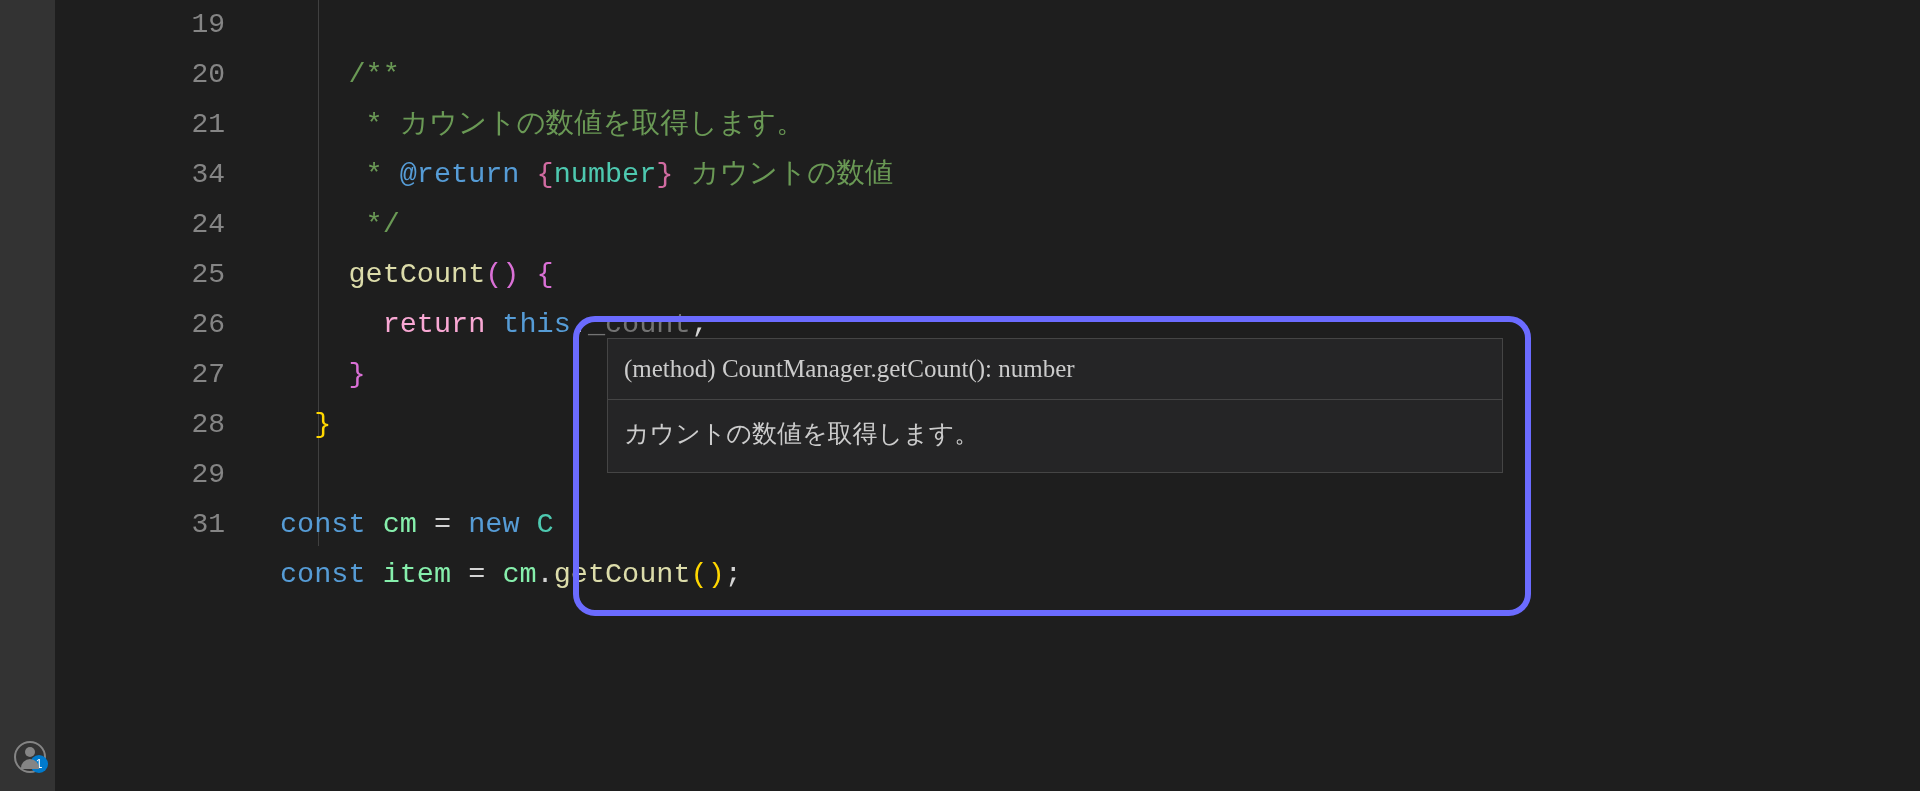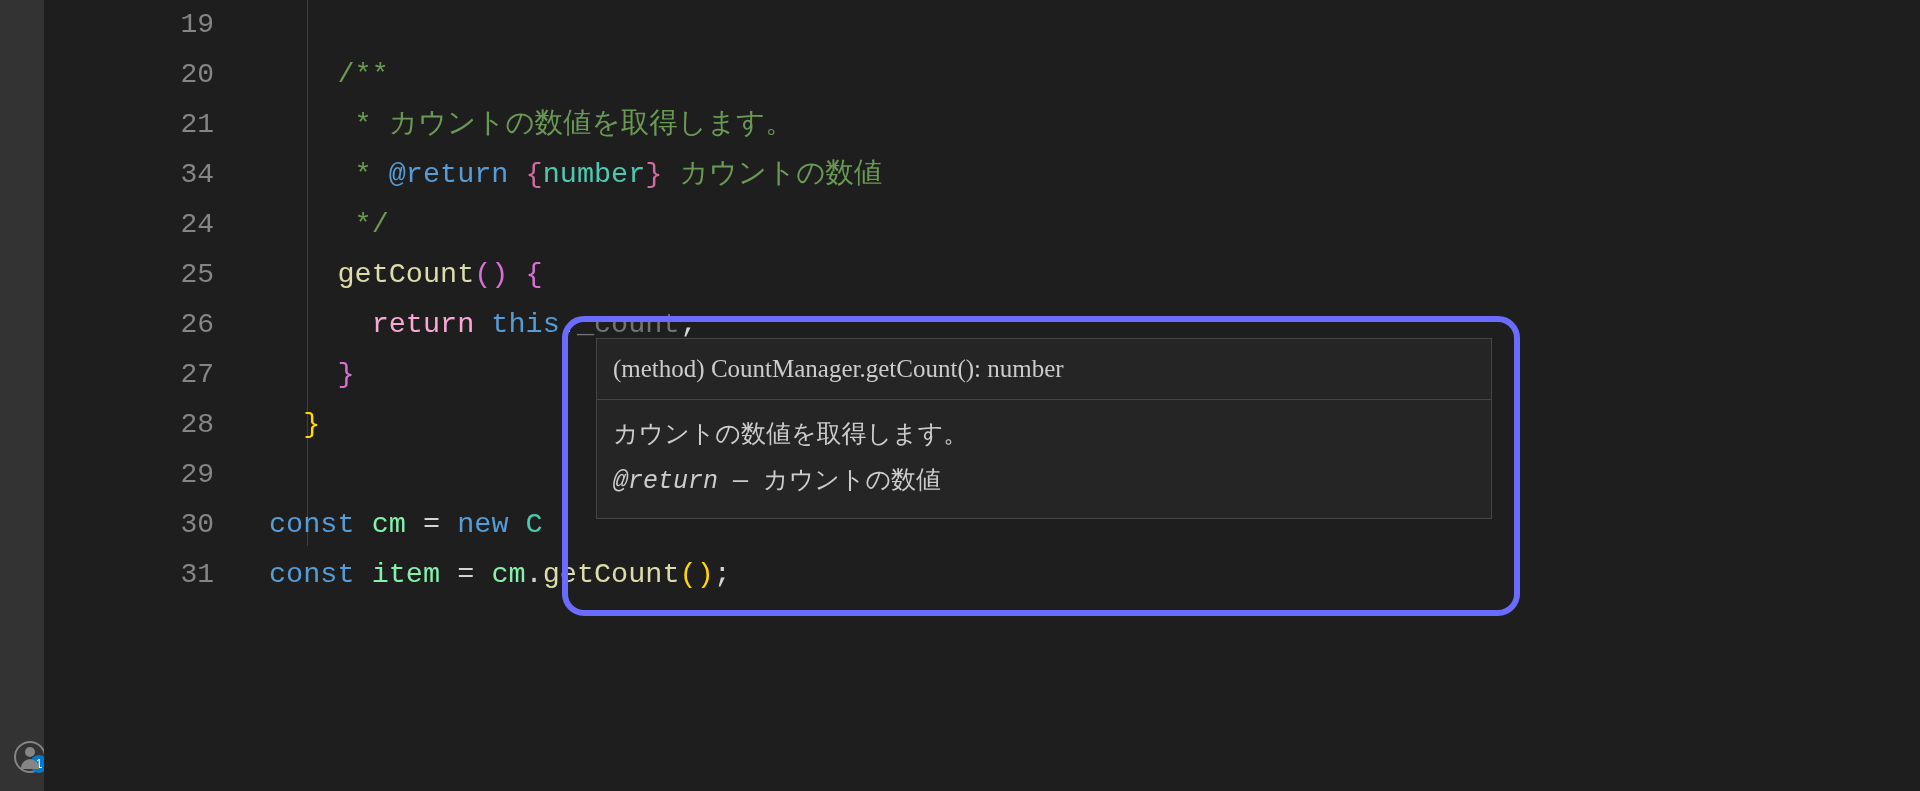--- a/index.html
+++ b/index.html
@@ -69,7 +69,7 @@
     }
     .editor {
       position: absolute;
-      left: 44px;
+      left: 55px;
       top: 0;
       right: 0;
       height: 100%;

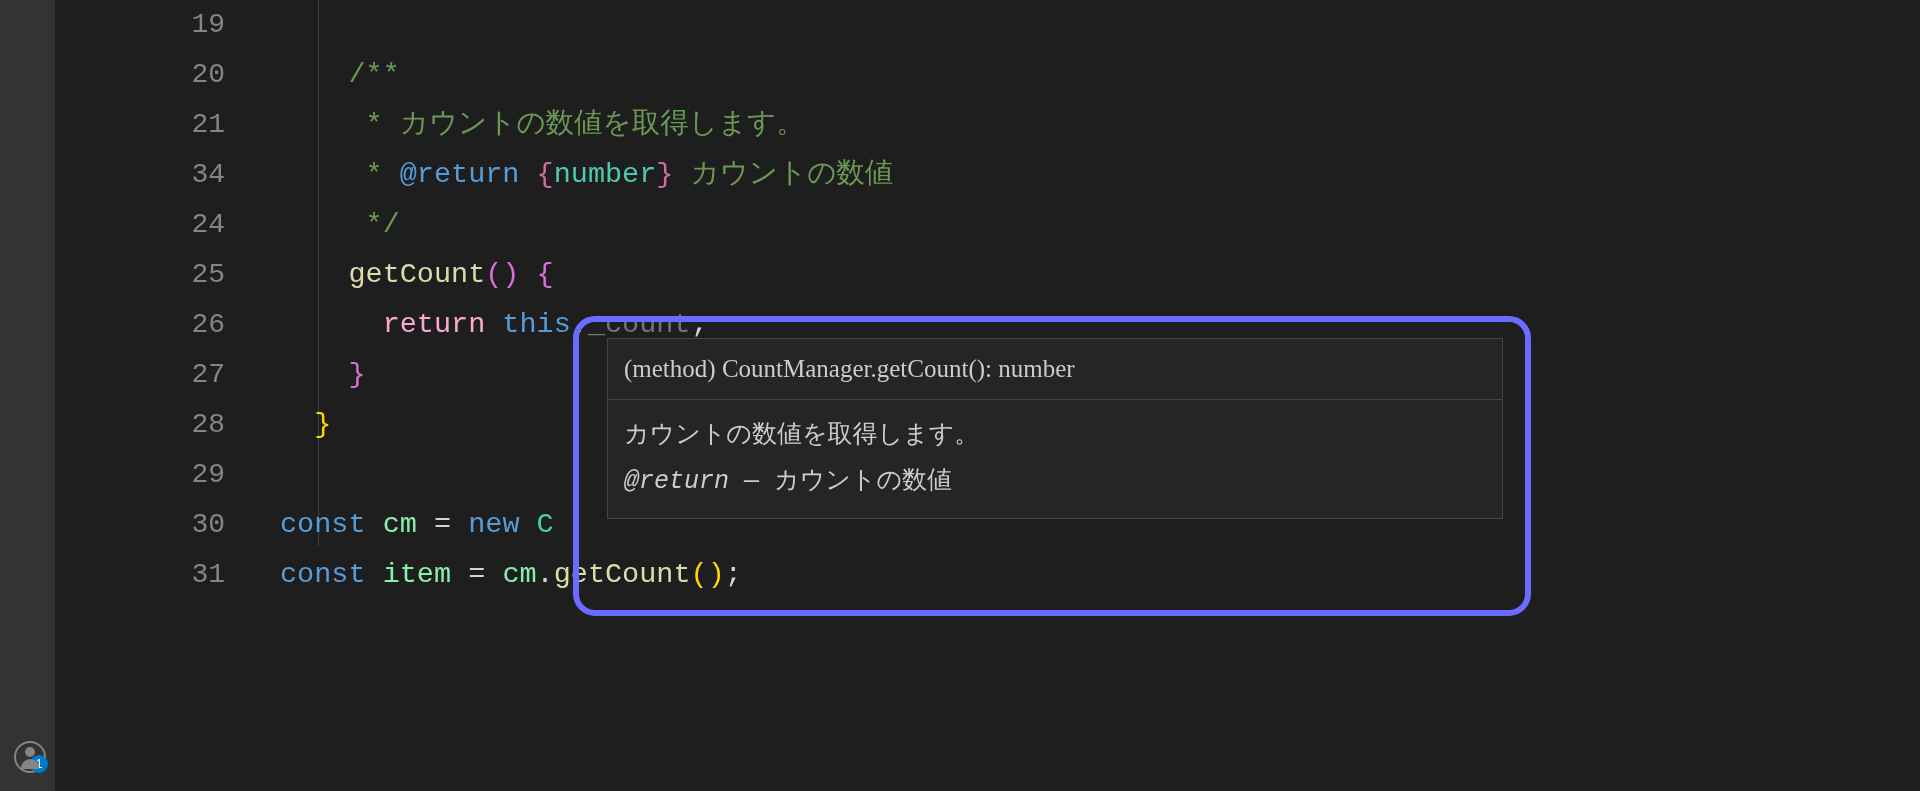--- a/index.html
+++ b/index.html
@@ -205,7 +205,6 @@
     <div class="hover-sig"><span>(method) </span><span>CountManager</span><span>.</span><span>getCount</span><span>()</span><span>: </span><span>number</span></div>
     <div class="hover-desc">
       <p>カウントの数値を取得します。</p>
-      <p><span class="hover-return-tag">@return</span><span> — </span><span>カウントの数値</span></p>
     </div>
   </div>
 

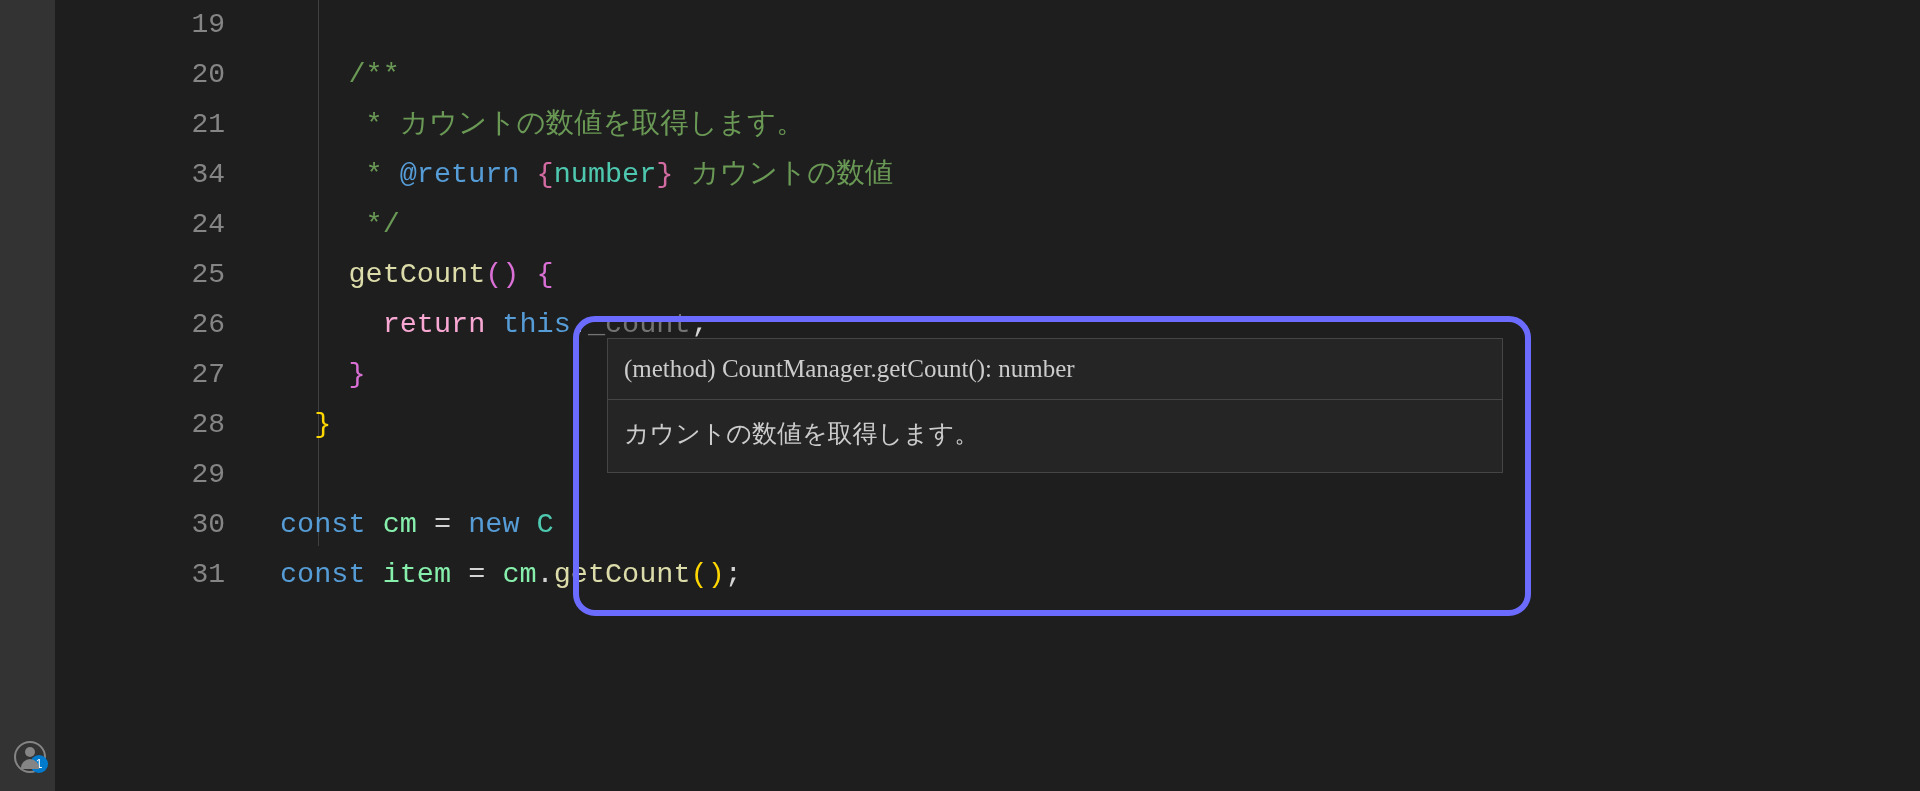--- a/index.html
+++ b/index.html
@@ -181,7 +181,6 @@
     <div class="line-number">27</div>
     <div class="line-number">28</div>
     <div class="line-number">29</div>
-    <div class="line-number">30</div>
     <div class="line-number">31</div>
   </div>
 

